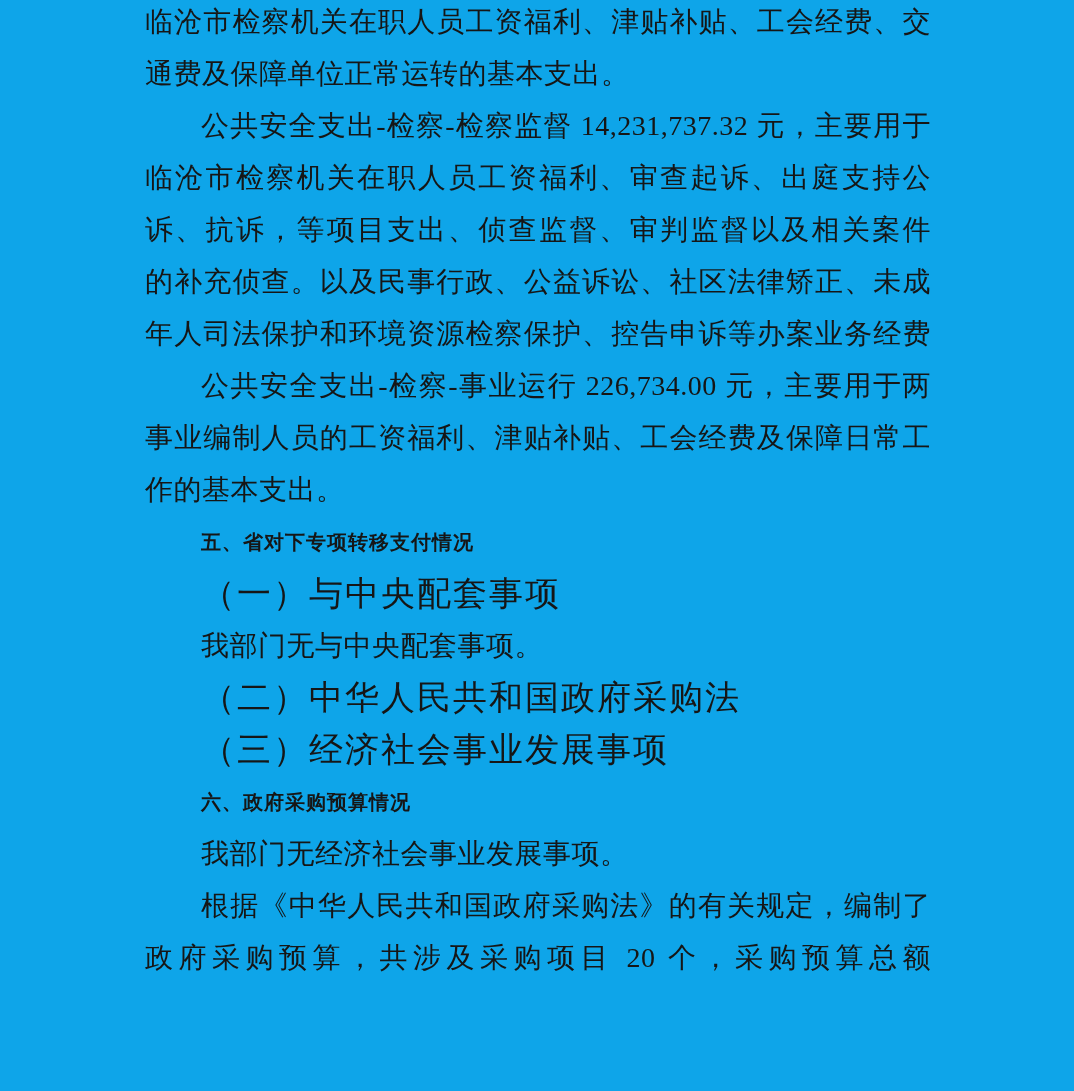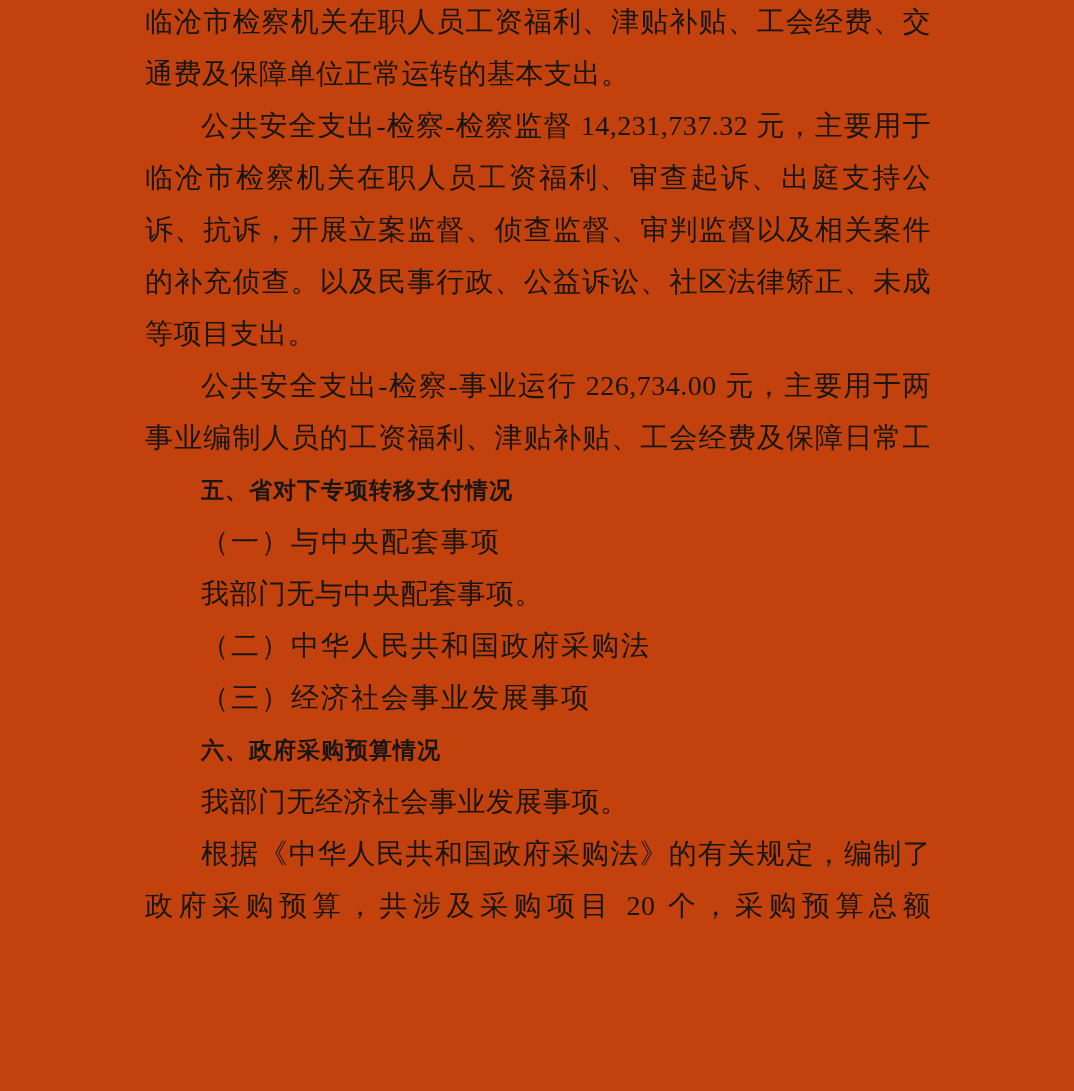--- a/index.html
+++ b/index.html
@@ -11,7 +11,7 @@
     position: relative;
     width: 1074px;
     height: 1091px;
-    background: #c2410c;
+    background: #0ea5e9;
     overflow: hidden;
     font-family: "Liberation Serif", "DejaVu Serif", serif;
     color: #161616;

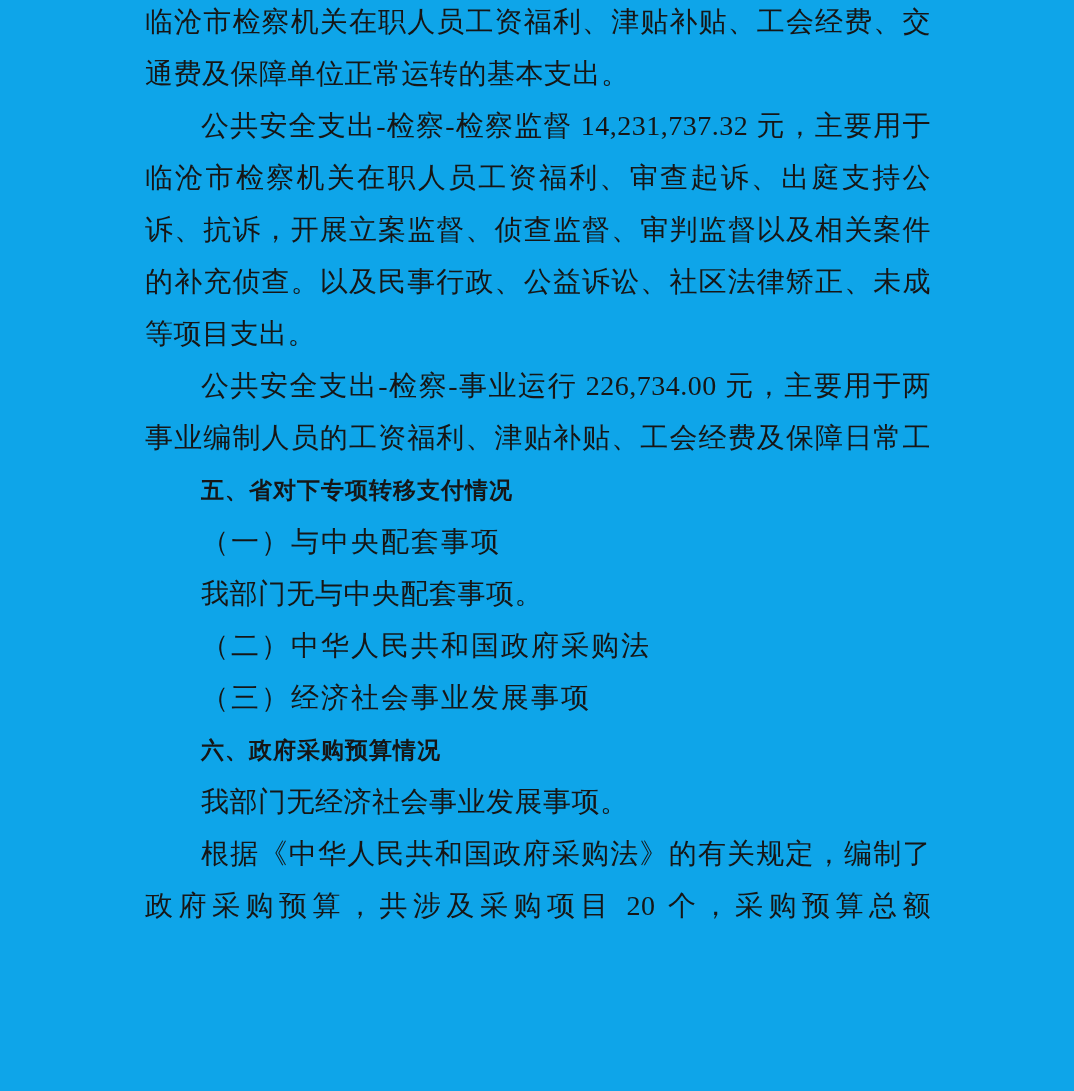--- a/index.html
+++ b/index.html
@@ -59,7 +59,7 @@
     <div class="line body">通费及保障单位正常运转的基本支出。</div>
     <div class="line body indent justify">公共安全支出-检察-检察监督 14,231,737.32 元，主要用于</div>
     <div class="line body justify">临沧市检察机关在职人员工资福利、审查起诉、出庭支持公</div>
-    <div class="line body justify">诉、抗诉，开展立案监督、侦查监督、审判监督以及相关案件</div>
+    <div class="line body justify">诉、抗诉，等项目支出、侦查监督、审判监督以及相关案件</div>
     <div class="line body justify">的补充侦查。以及民事行政、公益诉讼、社区法律矫正、未成</div>
     <div class="line body">等项目支出。</div>
     <div class="line body indent justify">公共安全支出-检察-事业运行 226,734.00 元，主要用于两名</div>

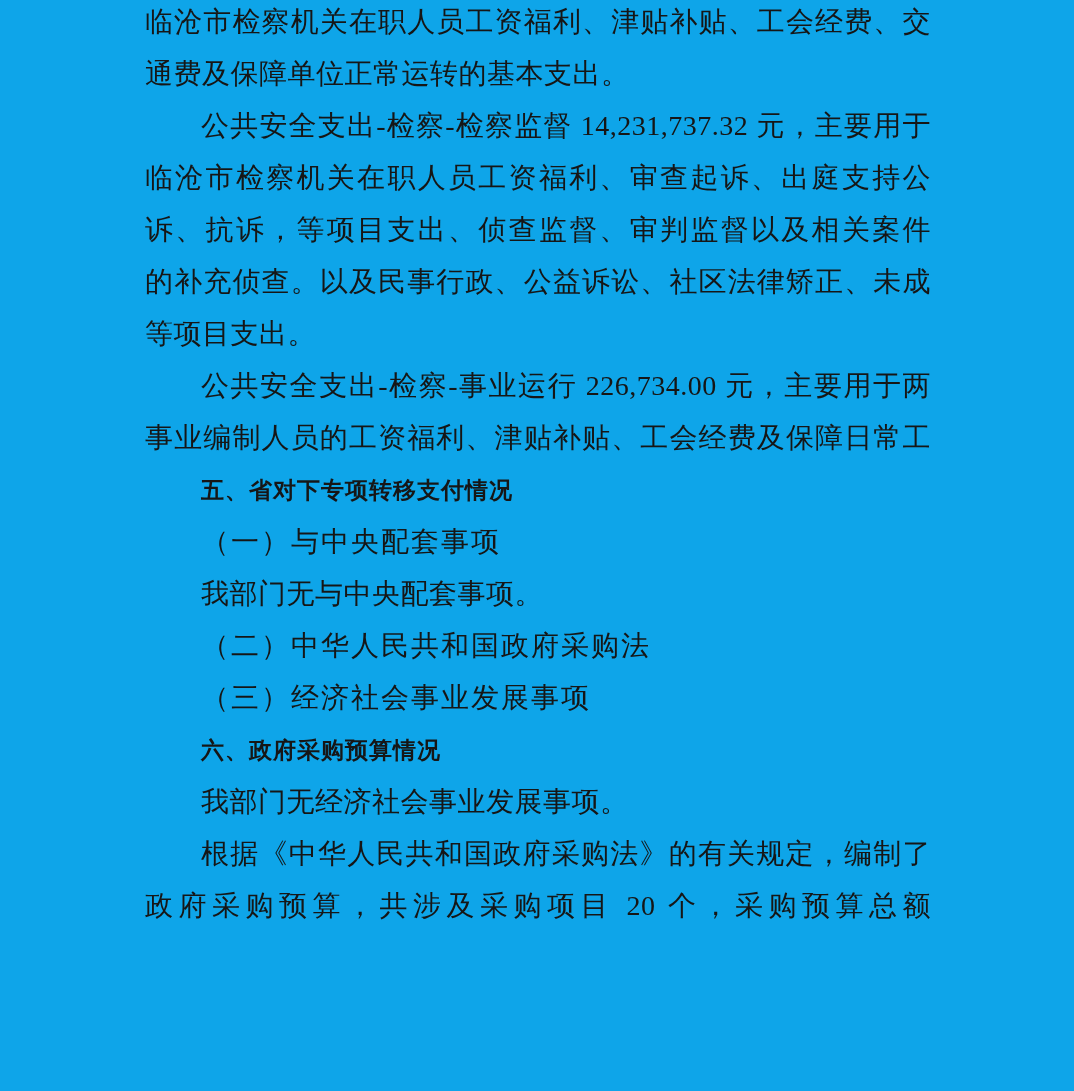--- a/index.html
+++ b/index.html
@@ -61,6 +61,7 @@
     <div class="line body justify">临沧市检察机关在职人员工资福利、审查起诉、出庭支持公</div>
     <div class="line body justify">诉、抗诉，等项目支出、侦查监督、审判监督以及相关案件</div>
     <div class="line body justify">的补充侦查。以及民事行政、公益诉讼、社区法律矫正、未成</div>
+    <div class="line body justify">年人司法保护和环境资源检察保护、控告申诉等办案业务经费</div>
     <div class="line body">等项目支出。</div>
     <div class="line body indent justify">公共安全支出-检察-事业运行 226,734.00 元，主要用于两名</div>
     <div class="line body justify">事业编制人员的工资福利、津贴补贴、工会经费及保障日常工</div>

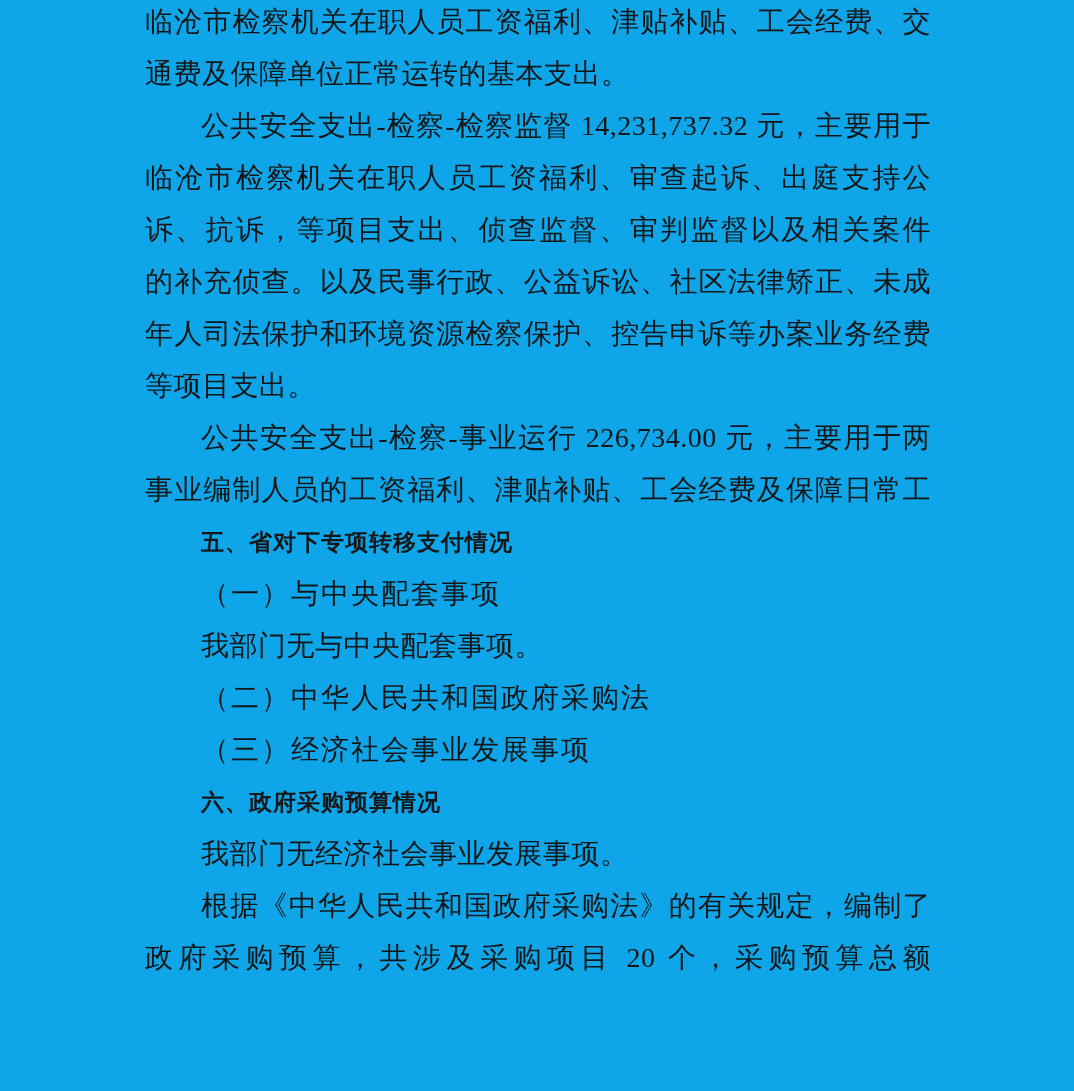--- a/index.html
+++ b/index.html
@@ -62,7 +62,6 @@
     <div class="line body justify">诉、抗诉，等项目支出、侦查监督、审判监督以及相关案件</div>
     <div class="line body justify">的补充侦查。以及民事行政、公益诉讼、社区法律矫正、未成</div>
     <div class="line body justify">年人司法保护和环境资源检察保护、控告申诉等办案业务经费</div>
-    <div class="line body">等项目支出。</div>
     <div class="line body indent justify">公共安全支出-检察-事业运行 226,734.00 元，主要用于两名</div>
     <div class="line body justify">事业编制人员的工资福利、津贴补贴、工会经费及保障日常工</div>
     <div class="line h-bold indent">五、省对下专项转移支付情况</div>

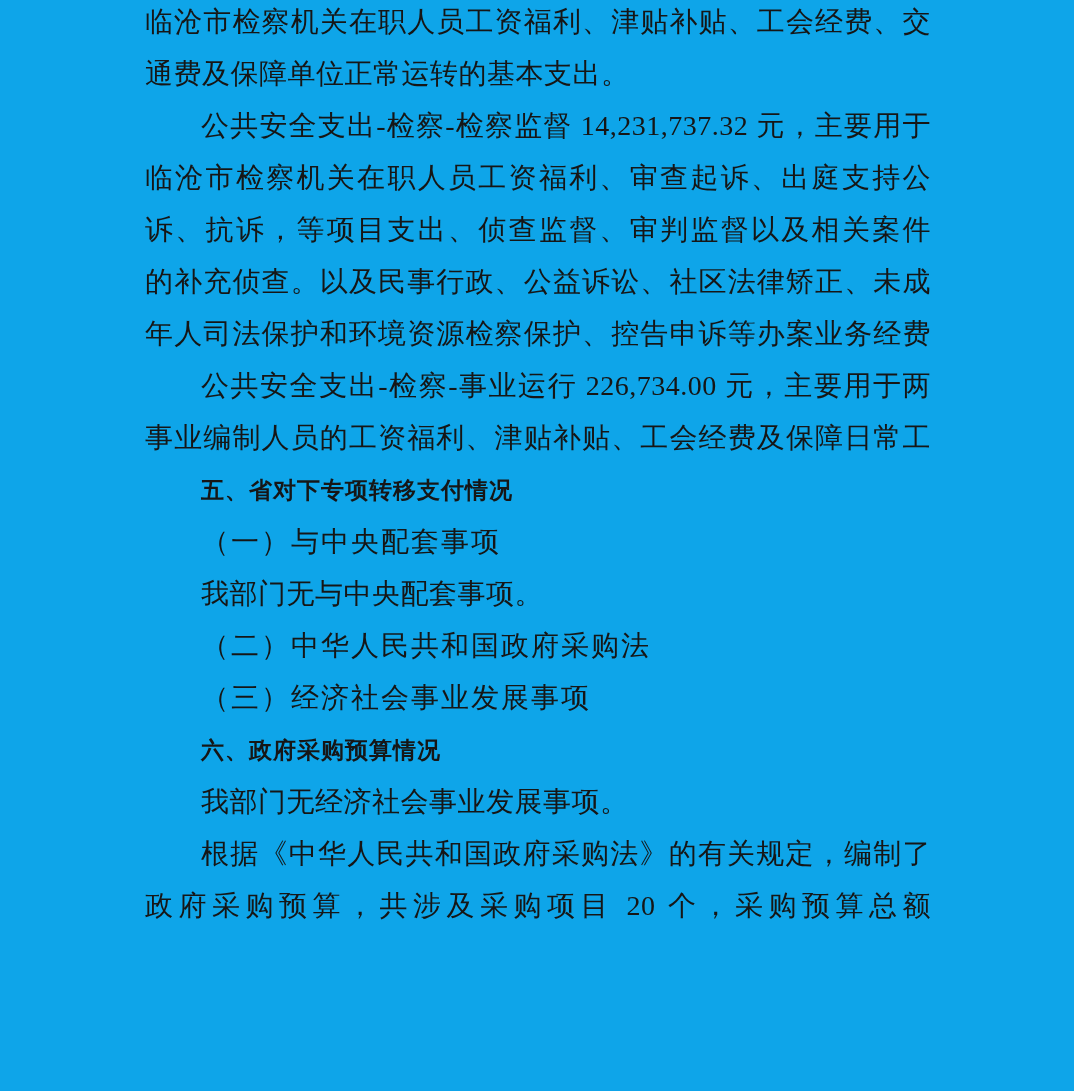--- a/index.html
+++ b/index.html
@@ -64,6 +64,7 @@
     <div class="line body justify">年人司法保护和环境资源检察保护、控告申诉等办案业务经费</div>
     <div class="line body indent justify">公共安全支出-检察-事业运行 226,734.00 元，主要用于两名</div>
     <div class="line body justify">事业编制人员的工资福利、津贴补贴、工会经费及保障日常工</div>
+    <div class="line body">作的基本支出。</div>
     <div class="line h-bold indent">五、省对下专项转移支付情况</div>
     <div class="line kai indent">（一）与中央配套事项</div>
     <div class="line body indent">我部门无与中央配套事项。</div>

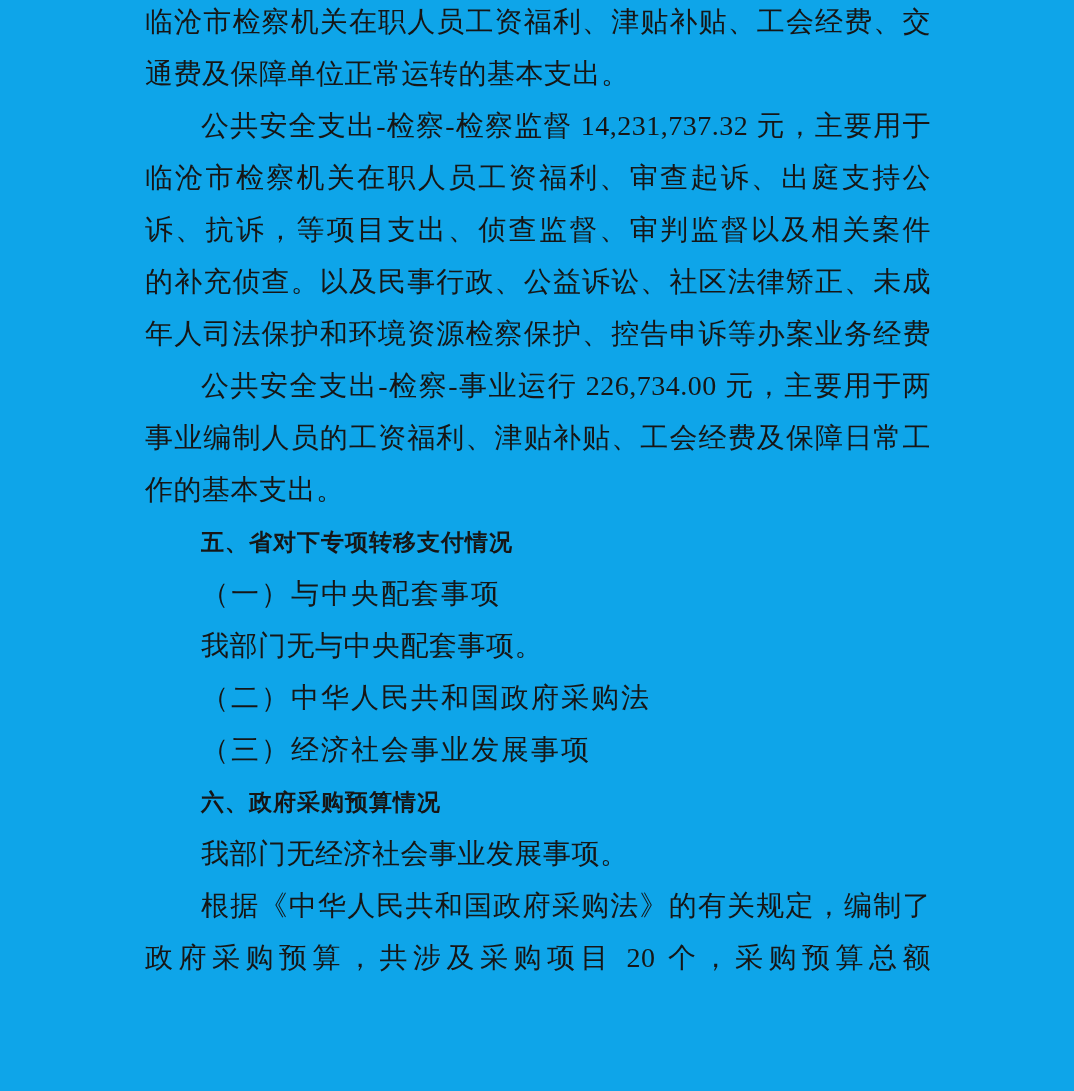--- a/index.html
+++ b/index.html
@@ -39,7 +39,7 @@
   .h-bold {
     font-family: "Liberation Sans", "DejaVu Sans", sans-serif;
     font-weight: bold;
-    font-size: 23px;
+    font-size: 20px;
     letter-spacing: 1px;
   }
   .kai {

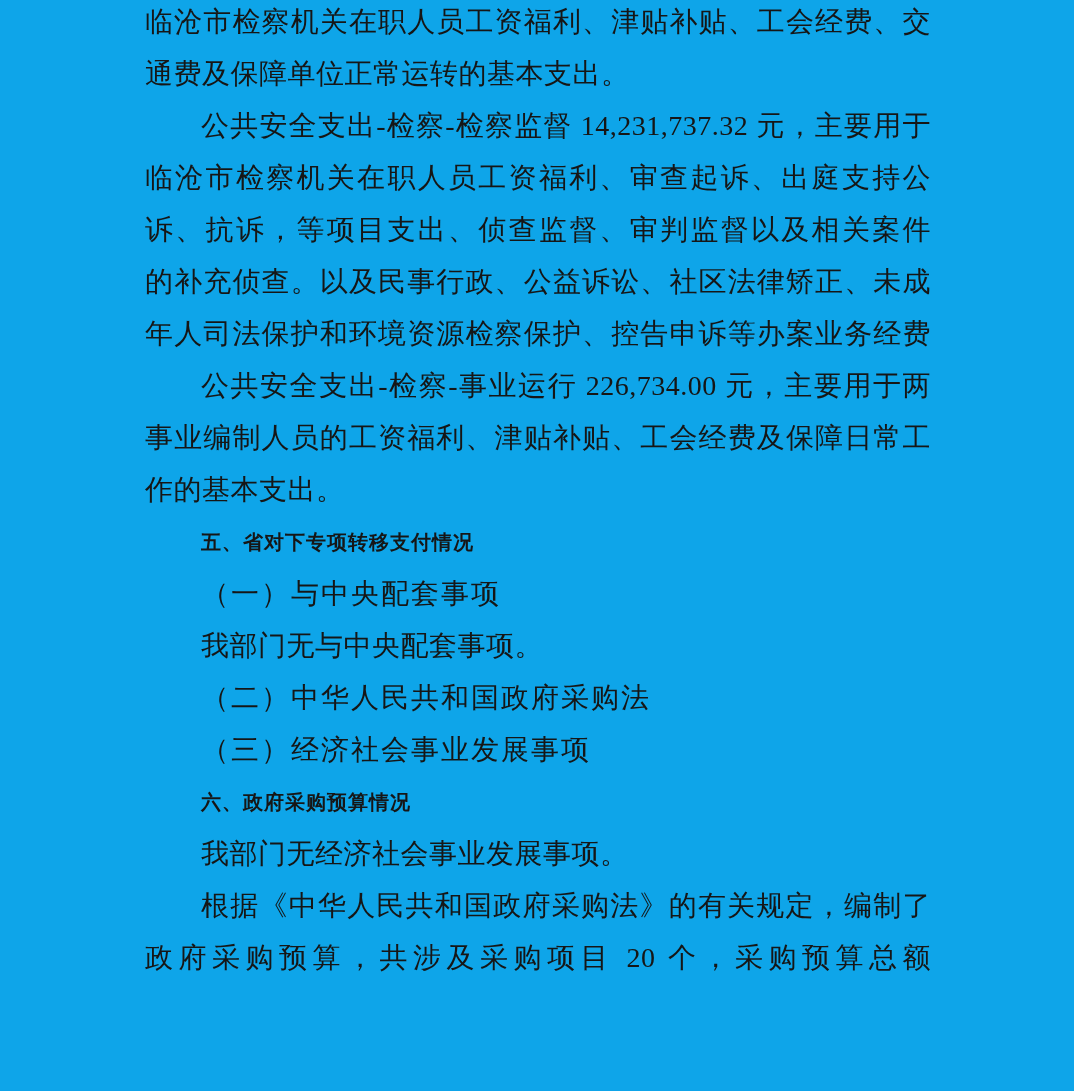--- a/index.html
+++ b/index.html
@@ -43,7 +43,7 @@
     letter-spacing: 1px;
   }
   .kai {
-    font-size: 28px;
+    font-size: 34px;
     letter-spacing: 2px;
   }
   .body {

